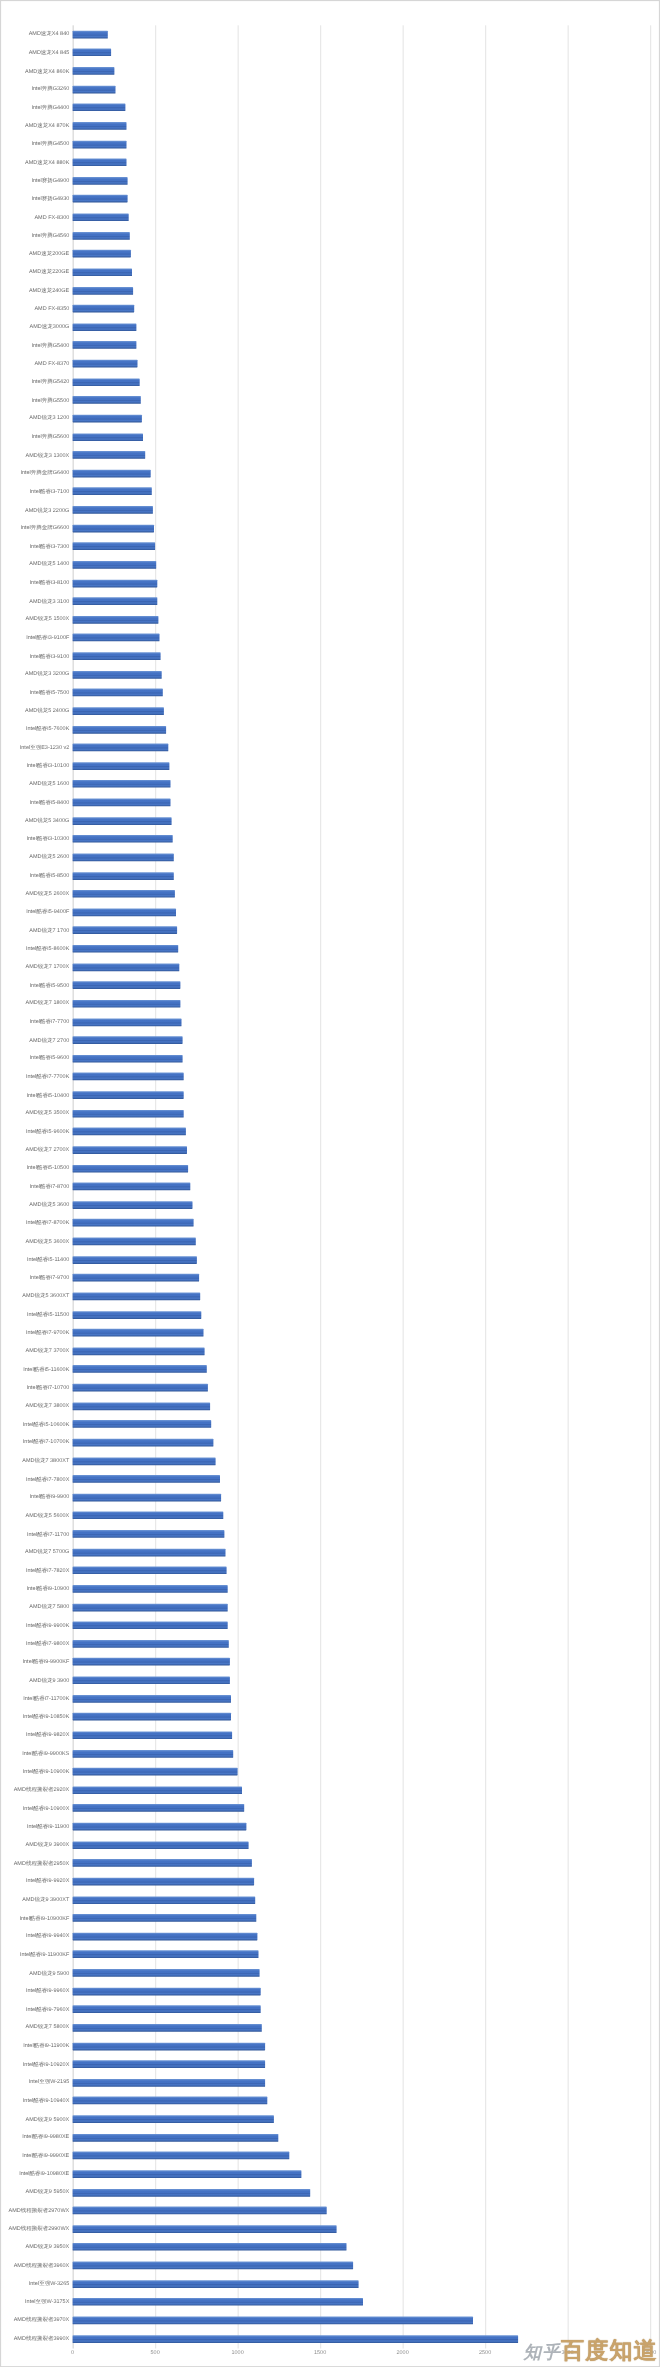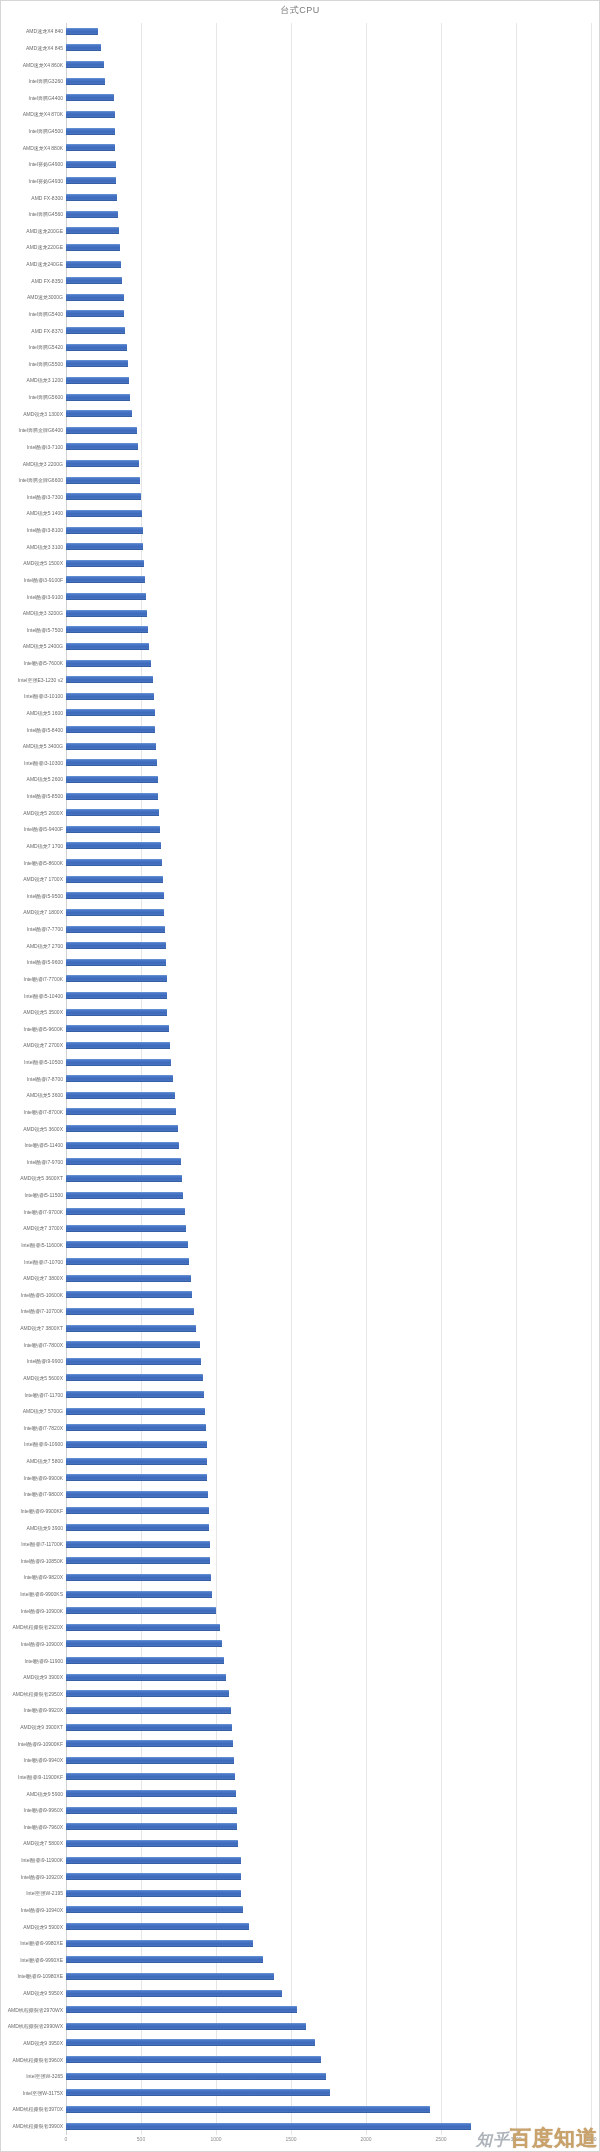--- a/index.html
+++ b/index.html
@@ -31,7 +31,6 @@
 <body>
 
 <div class="frame">
-  <div class="chart-title">台式CPU</div>
 
   <div class="plot">
     <div id="gridlines">

